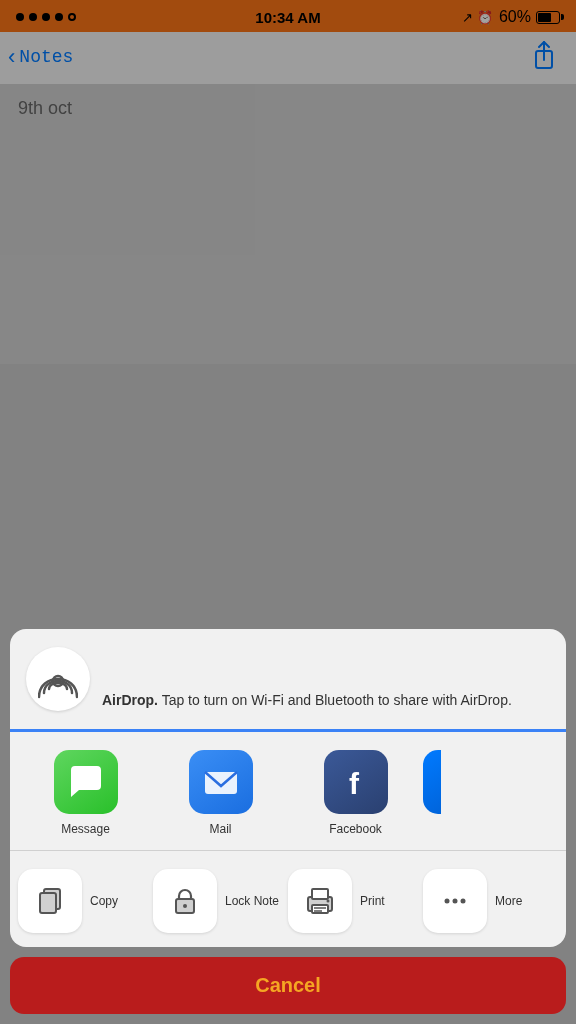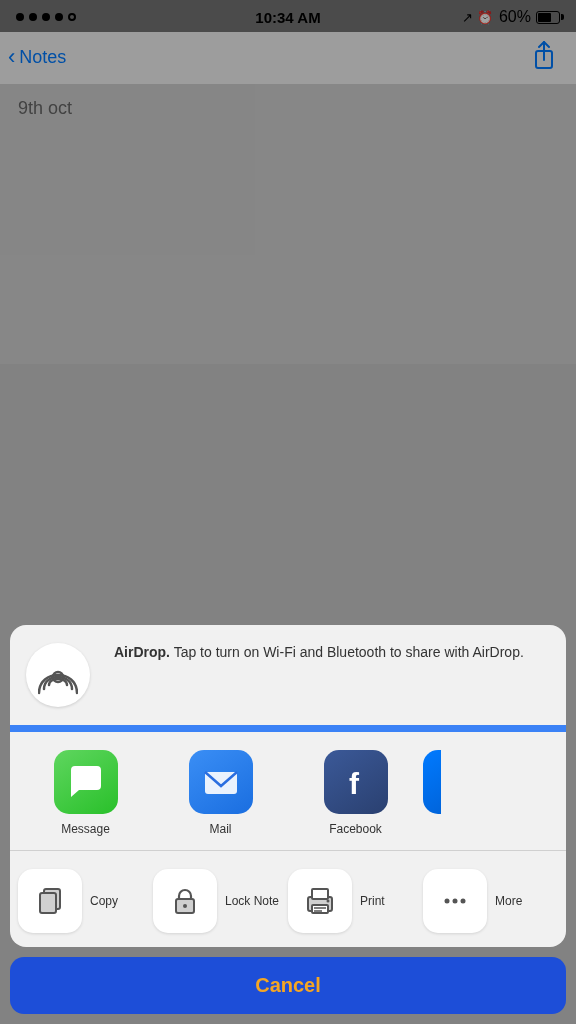--- a/index.html
+++ b/index.html
@@ -20,7 +20,7 @@
       justify-content: space-between;
       align-items: center;
       padding: 6px 16px 4px 16px;
-      background: #737373;
+      background: #f97316;
       height: 32px;
     }
 

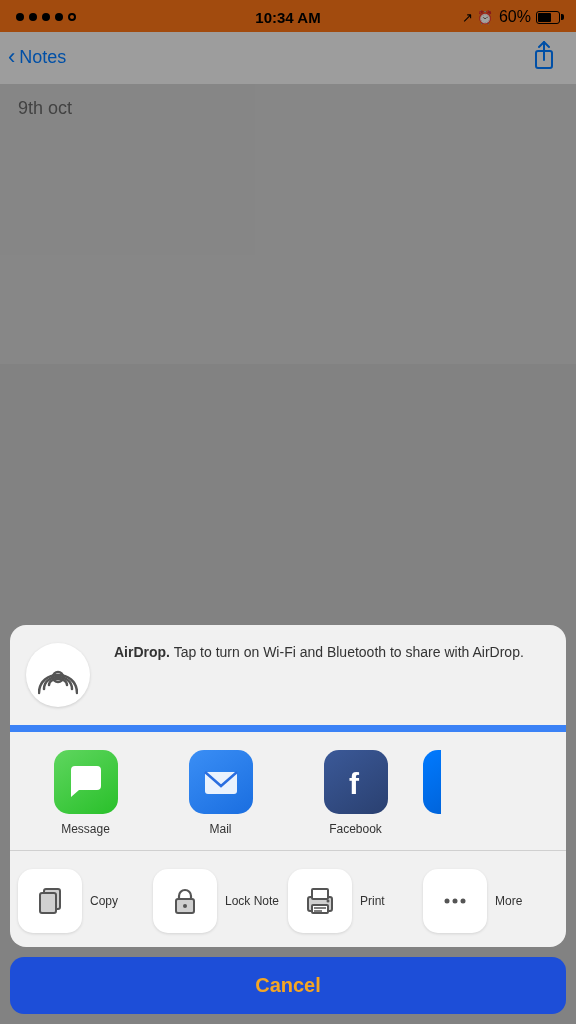--- a/index.html
+++ b/index.html
@@ -74,7 +74,7 @@
       font-size: 22px; color: #007aff; line-height: 1;
     }
     .back-label {
-      font-size: 18px; color: #007aff; font-weight: 400;
+      font-size: 18px; color: #007aff; font-weight: 400; font-family: Liberation Mono, monospace;
     }
     .share-btn {
       width: 32px; height: 32px;

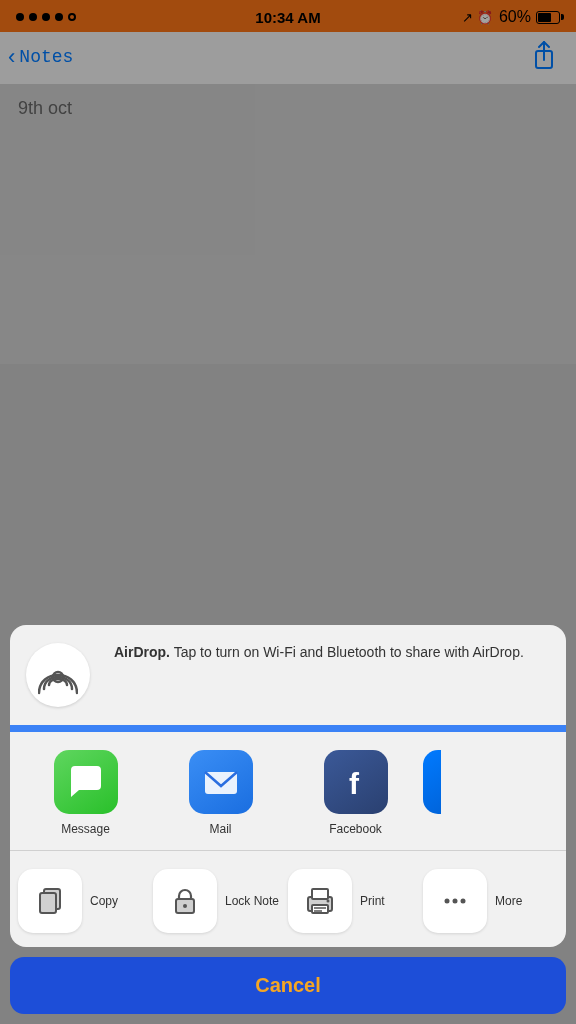--- a/index.html
+++ b/index.html
@@ -122,10 +122,10 @@
     
     .airdrop-row {
       display: flex;
-      align-items: flex-start;
+      align-items: flex-end;
       padding: 18px 16px;
-      gap: 24px;
-      border-bottom: 7px solid #3b82f6;
+      gap: 12px;
+      border-bottom: 3px solid #3b82f6;
     }
     .airdrop-icon-wrap {
       width: 64px; height: 64px;

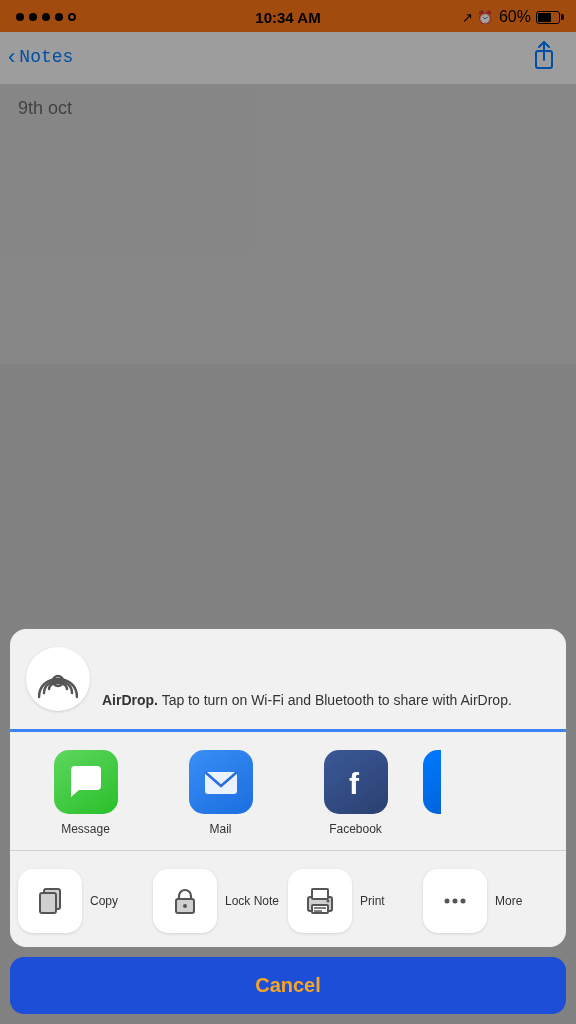--- a/index.html
+++ b/index.html
@@ -207,7 +207,7 @@
 
     
     .cancel-btn {
-      background: #1d4ed8;
+      background: #b91c1c;
       border-radius: 14px;
       text-align: center;
       padding: 17px;

